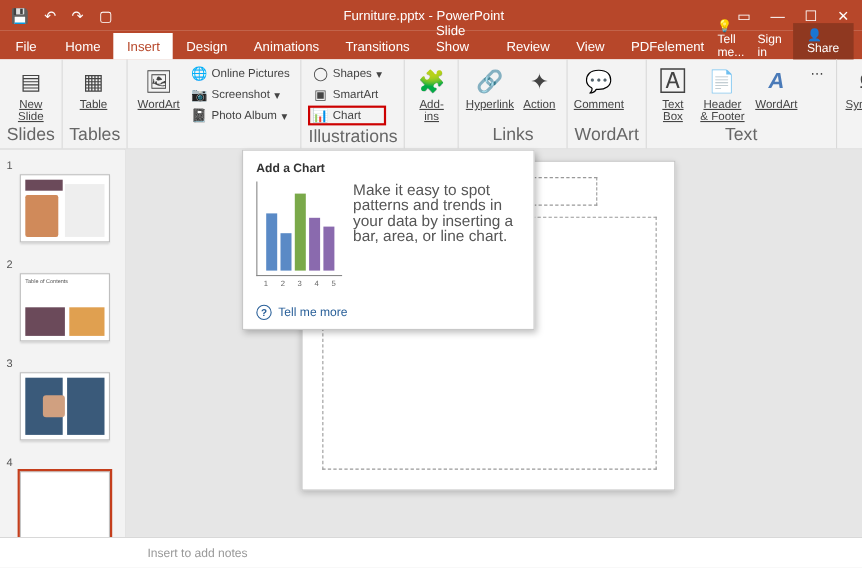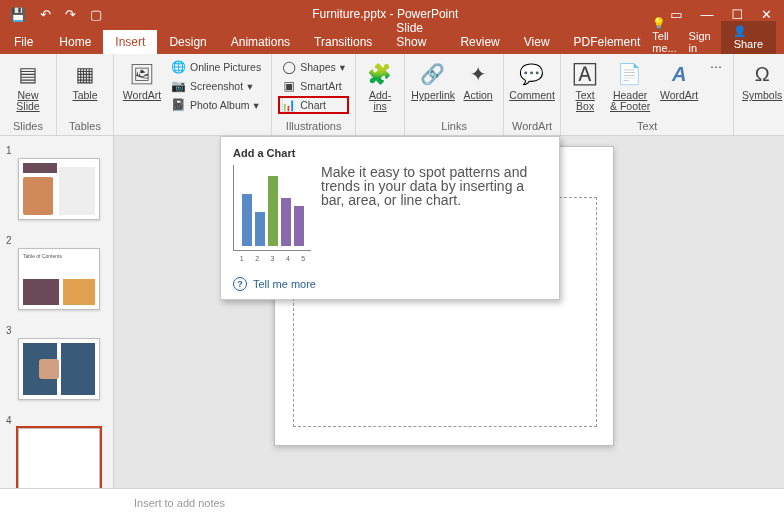--- a/index.html
+++ b/index.html
@@ -23,7 +23,7 @@
 .ribbon { background: #f3f3f3; border-bottom: 1px solid #d4d4d4; height: 82px; display: flex; }
 .group { border-right: 1px solid #d9d9d9; padding: 2px 6px 0; display: flex; flex-direction: column; }
 .group .body { flex: 1; display: flex; align-items: flex-start; gap: 4px; padding-top: 2px; }
-.group .label { text-align: center; font-size: 11px; color: #666; padding: 2px 0 3px; }
+.group .label { text-align: center; font-size: 16px; color: #666; padding: 2px 0 3px; }
 .bigbtn { display: flex; flex-direction: column; align-items: center; width: 44px; cursor: pointer; gap: 2px; padding-top: 2px; }
 .bigbtn .ico { width: 28px; height: 28px; display: flex; align-items: center; justify-content: center; font-size: 20px; }
 .bigbtn .lbl { font-size: 10.5px; text-align: center; line-height: 11px; text-decoration: underline; }

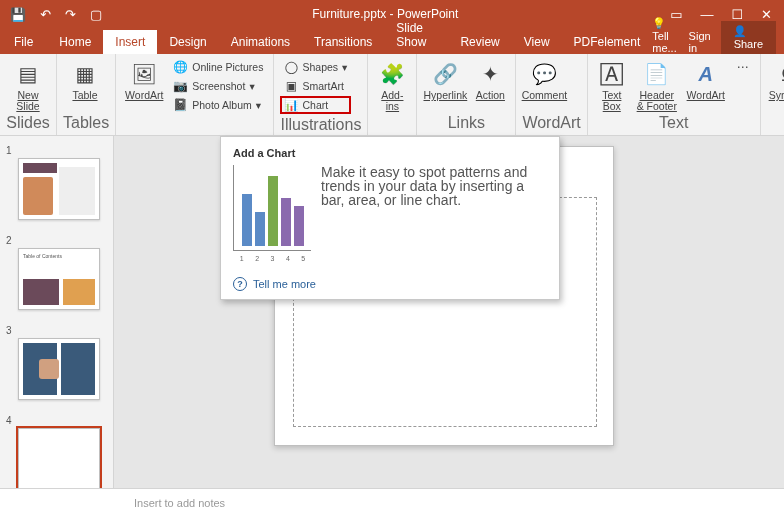--- a/index.html
+++ b/index.html
@@ -43,7 +43,7 @@
 .canvas { position: absolute; left: 160px; top: 10px; width: 340px; height: 300px; background: #fff; border: 1px solid #bfbfbf; box-shadow: 0 2px 6px rgba(0,0,0,.2); }
 .placeholder { position: absolute; border: 1px dashed #999; }
 
-.tooltip { position: absolute; left: 106px; top: 0; width: 340px; background: #fff; border: 1px solid #c8c8c8; box-shadow: 2px 3px 6px rgba(0,0,0,.25); padding: 10px 12px 8px; z-index: 10; }
+.tooltip { position: absolute; left: 106px; top: 0; width: 266px; background: #fff; border: 1px solid #c8c8c8; box-shadow: 2px 3px 6px rgba(0,0,0,.25); padding: 10px 12px 8px; z-index: 10; }
 .tooltip h4 { font-size: 11px; font-weight: 600; margin-bottom: 6px; color: #333; }
 .tooltip .row { display: flex; gap: 10px; }
 .tooltip .chartico { width: 78px; height: 86px; display: flex; align-items: flex-end; justify-content: center; gap: 3px; border-left: 1px solid #888; border-bottom: 1px solid #888; padding: 4px; position: relative; }

